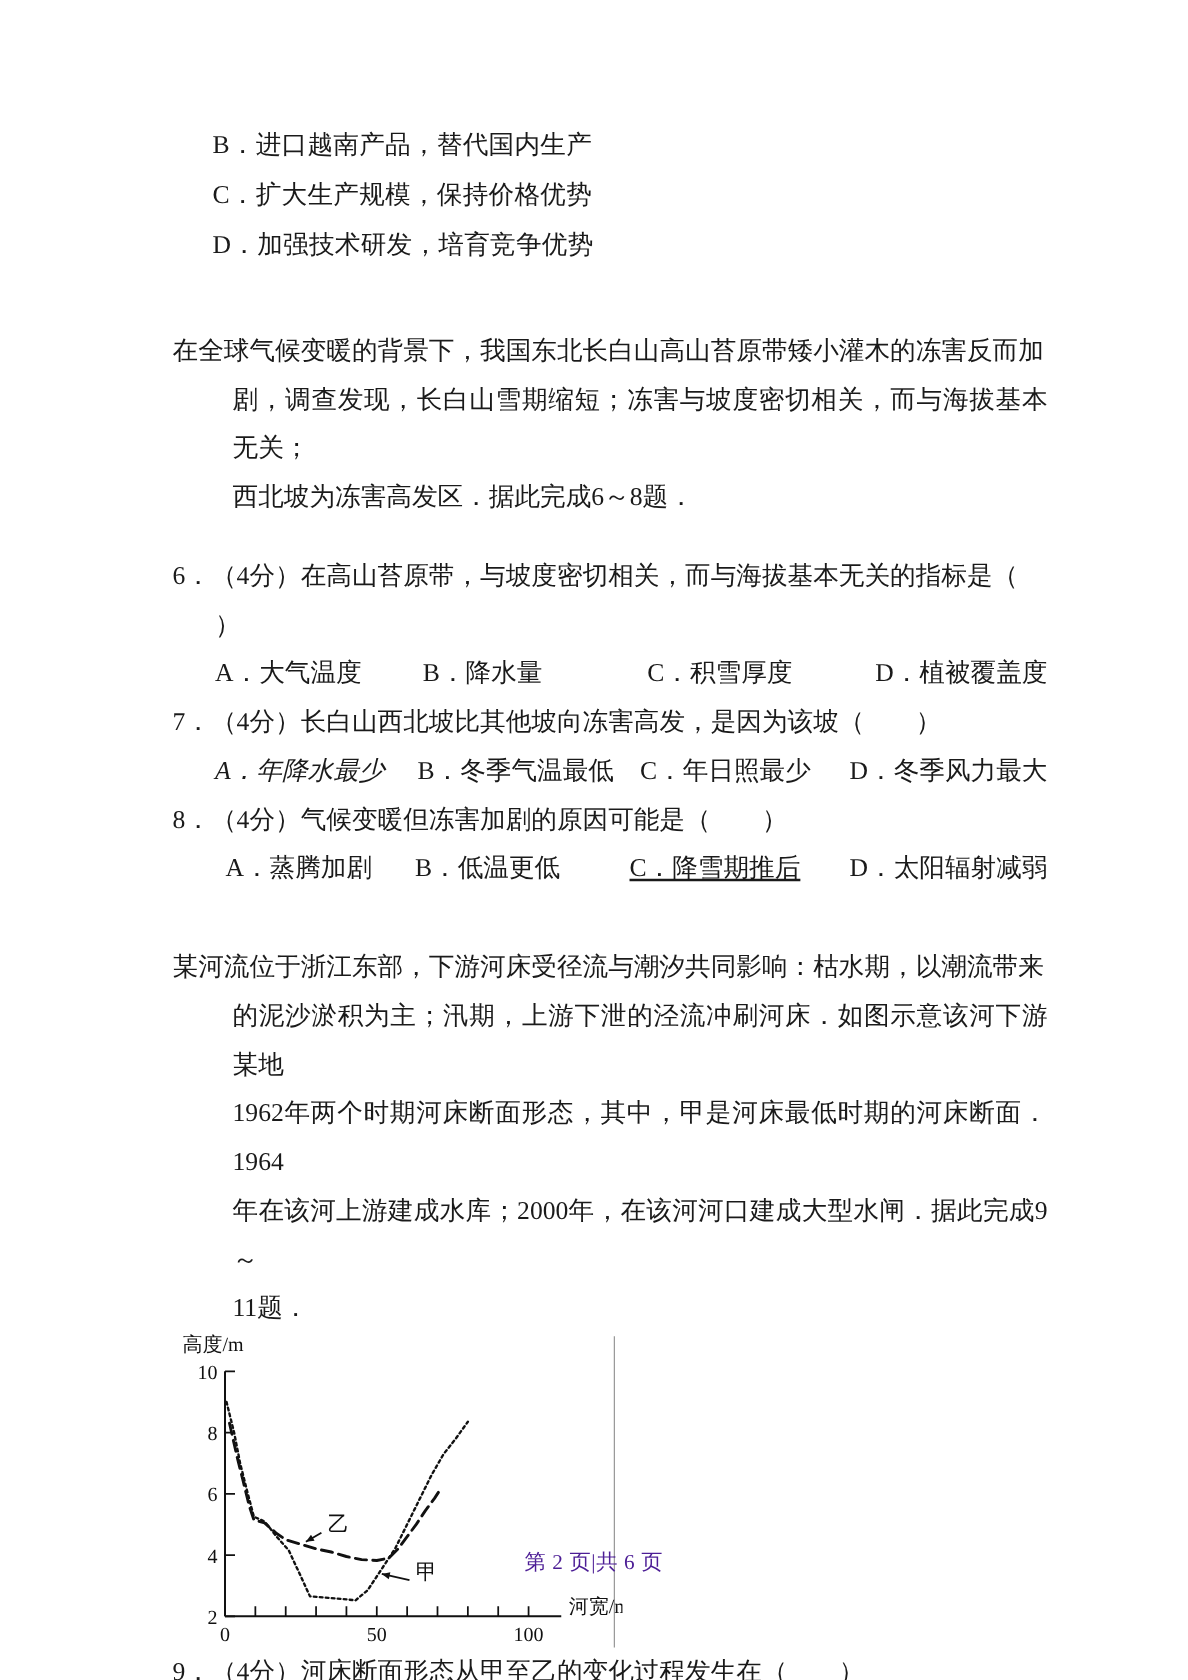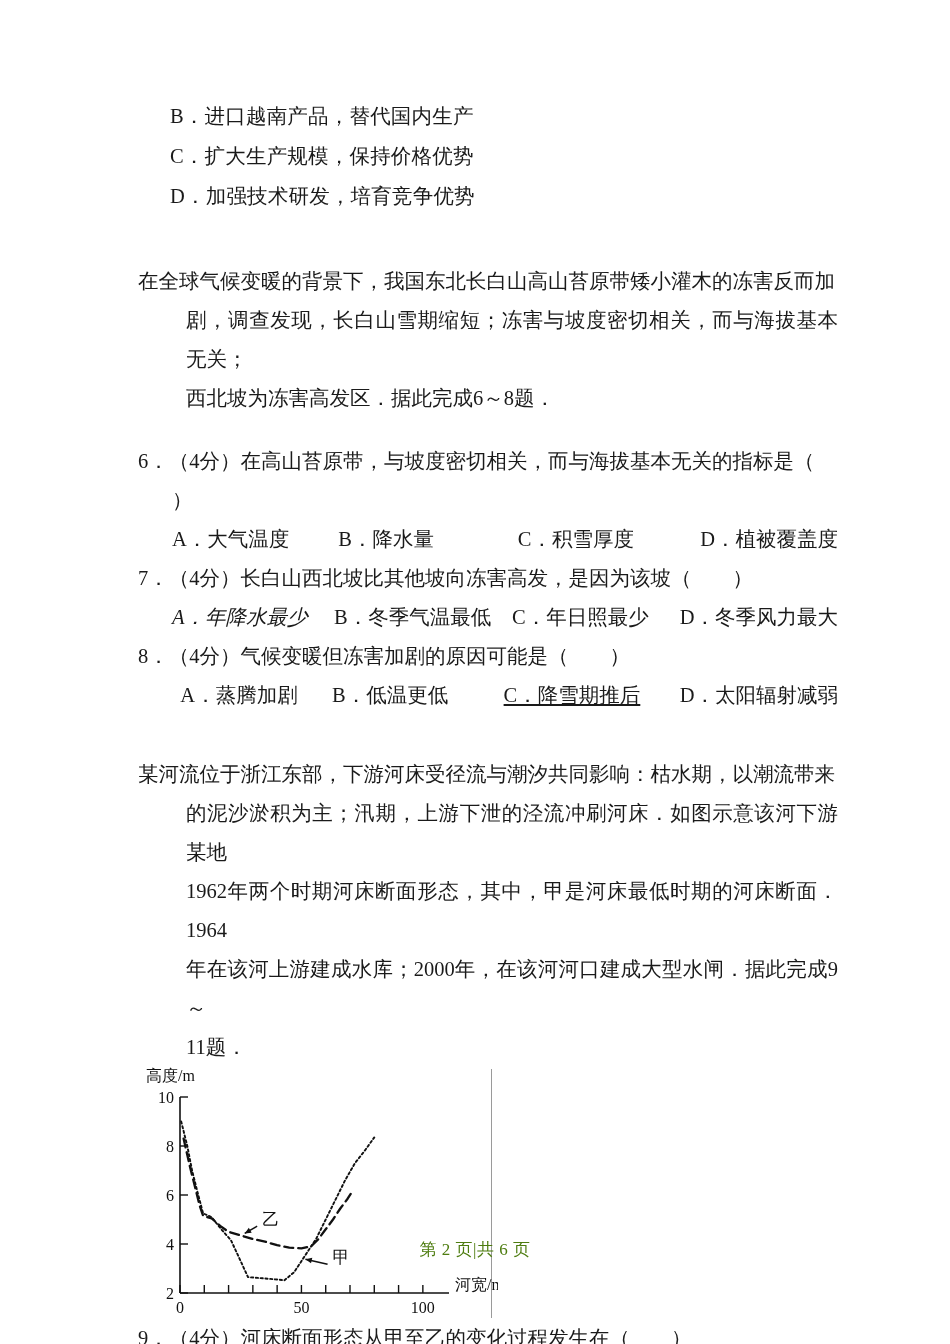--- a/index.html
+++ b/index.html
@@ -111,7 +111,7 @@
     width: 950px;
     text-align: center;
     font-size: 17px;
-    color: #4d7c0f;
+    color: #4c1d95;
     letter-spacing: 0.5px;
   }
 </style>

